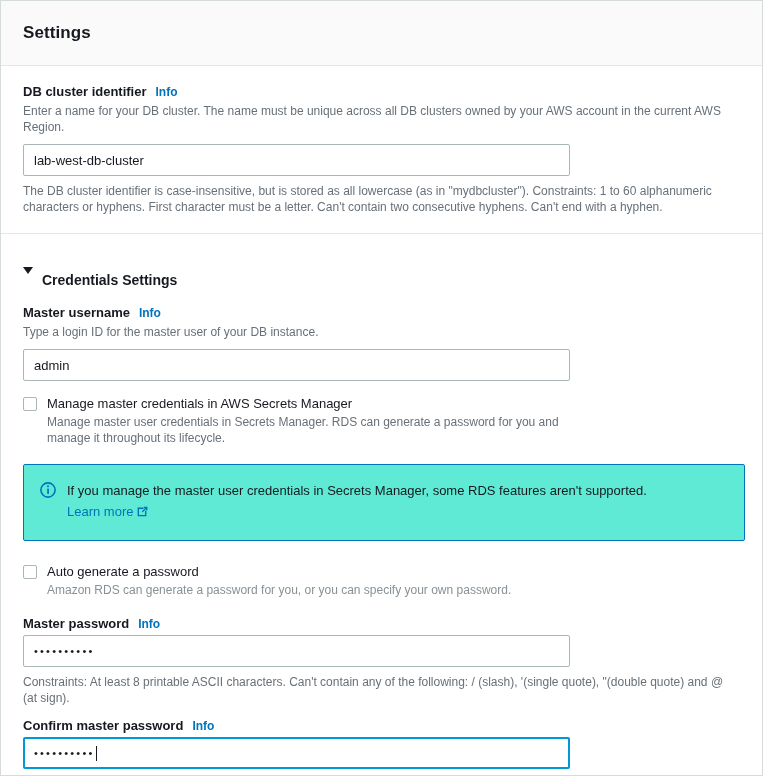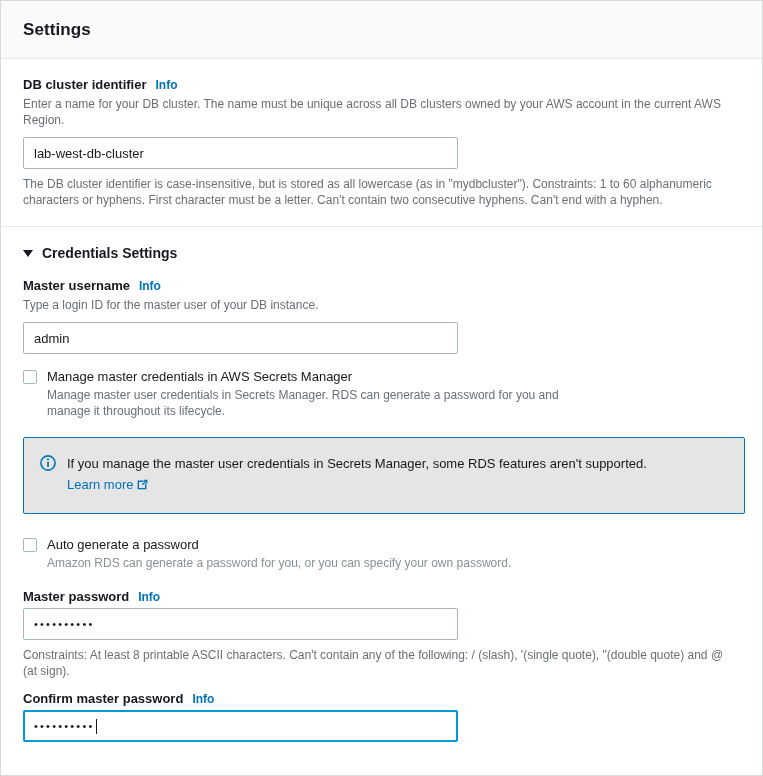--- a/index.html
+++ b/index.html
@@ -23,7 +23,7 @@
   }
   
   .panel-header {
-    height: 58px;
+    height: 65px;
     background: #fafafa;
     border-bottom: 1px solid #e4e6e7;
     display: flex;

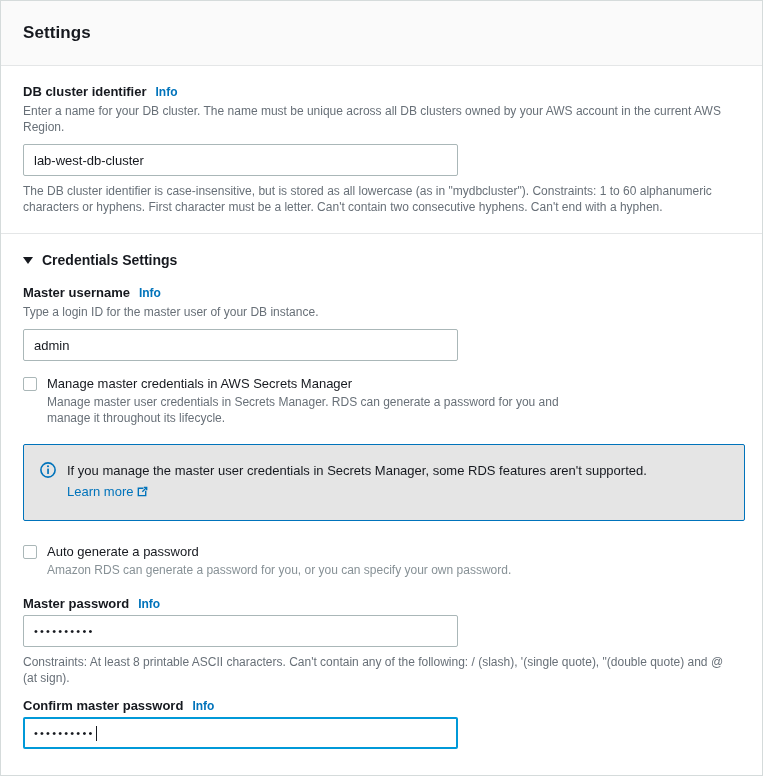--- a/index.html
+++ b/index.html
@@ -77,7 +77,7 @@
     max-width: 712px;
   }
   .text-input {
-    width: 435px;
+    width: 547px;
     height: 32px;
     border: 1px solid #aab7b8;
     border-radius: 2px;

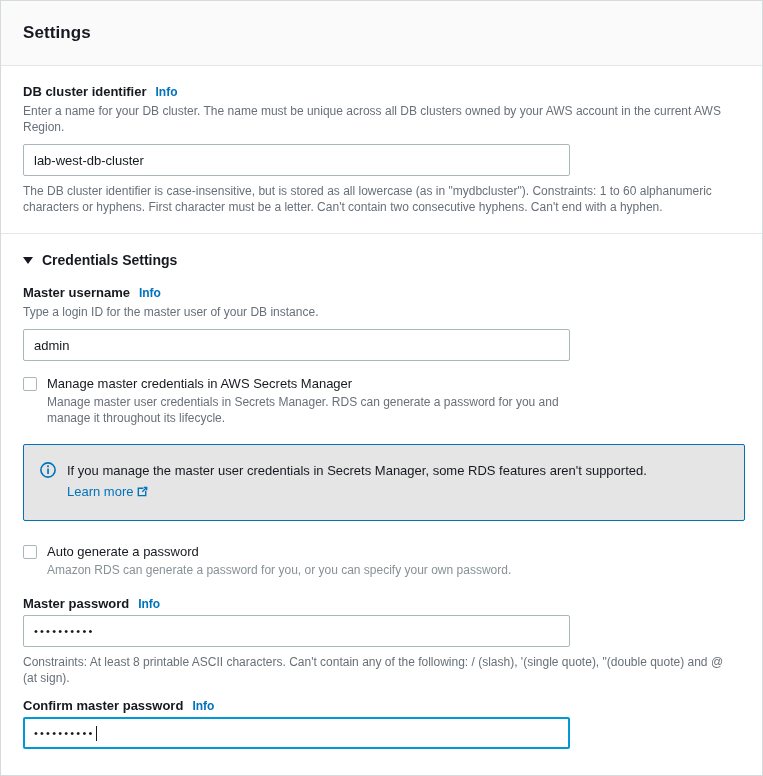--- a/index.html
+++ b/index.html
@@ -128,6 +128,7 @@
     font-size: 14px;
     font-weight: bold;
     color: #16191f;
+    margin-top: 20px;
   }
   
   .checkbox-row {

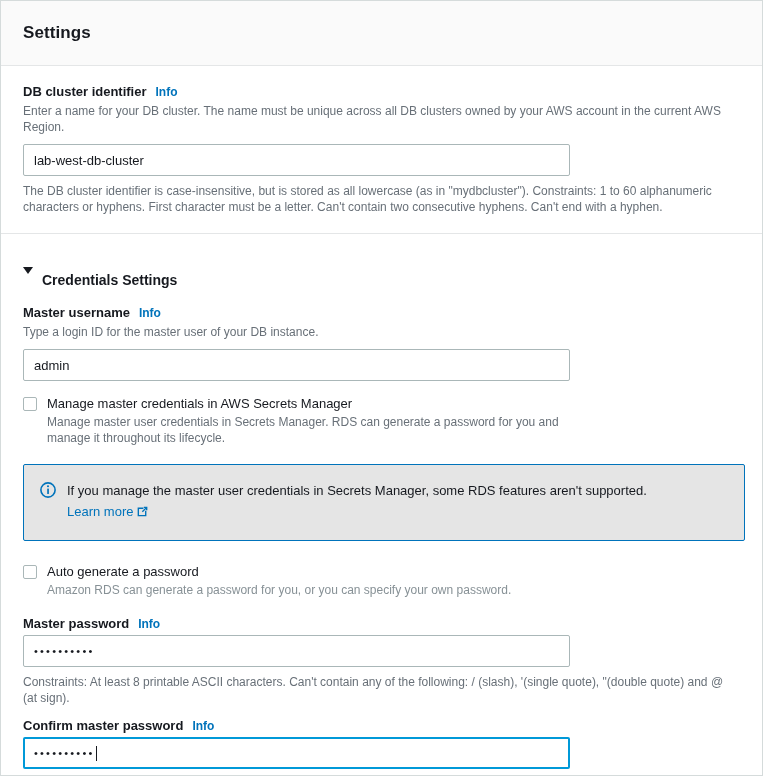--- a/index.html
+++ b/index.html
@@ -166,7 +166,7 @@
     width: 722px;
     border: 1px solid #0073bb;
     border-radius: 2px;
-    background: #e5e5e5;
+    background: #5eead4;
     padding: 16px 16px 20px 16px;
     display: flex;
     gap: 11px;

